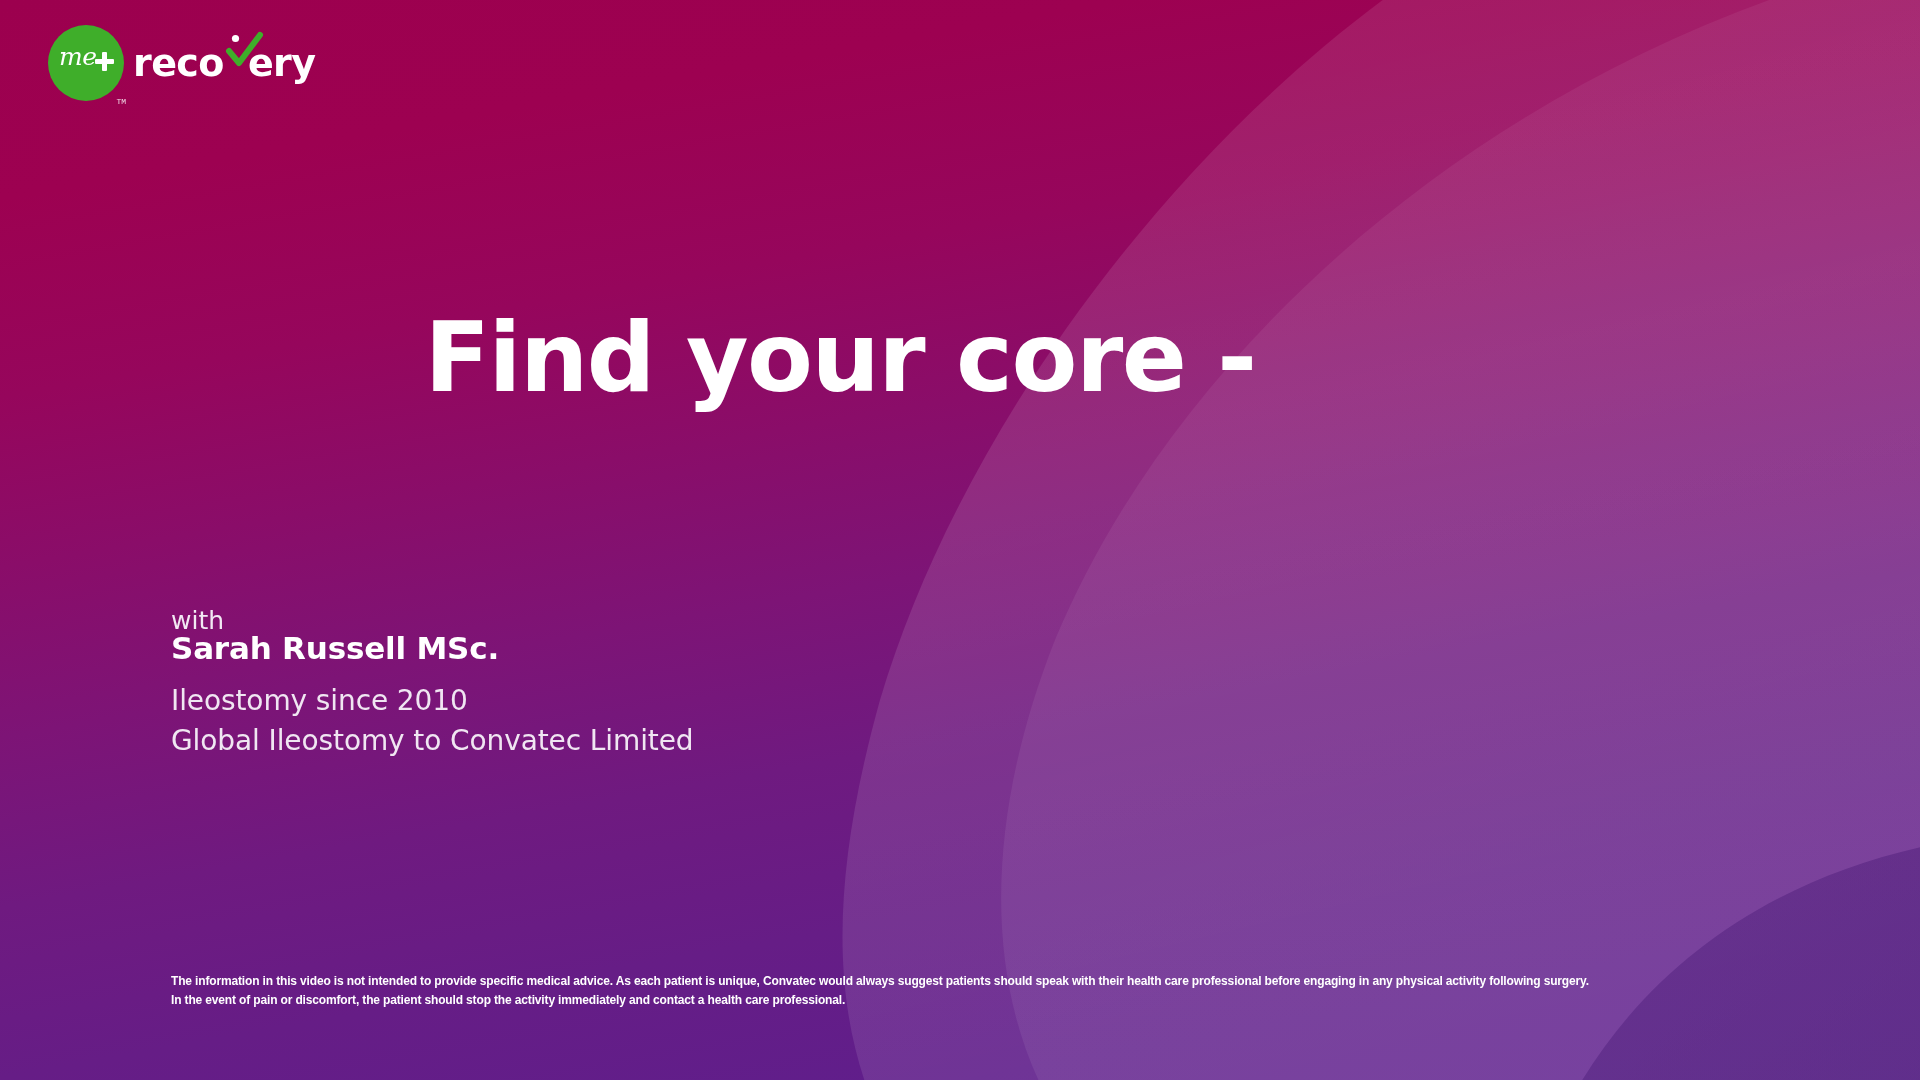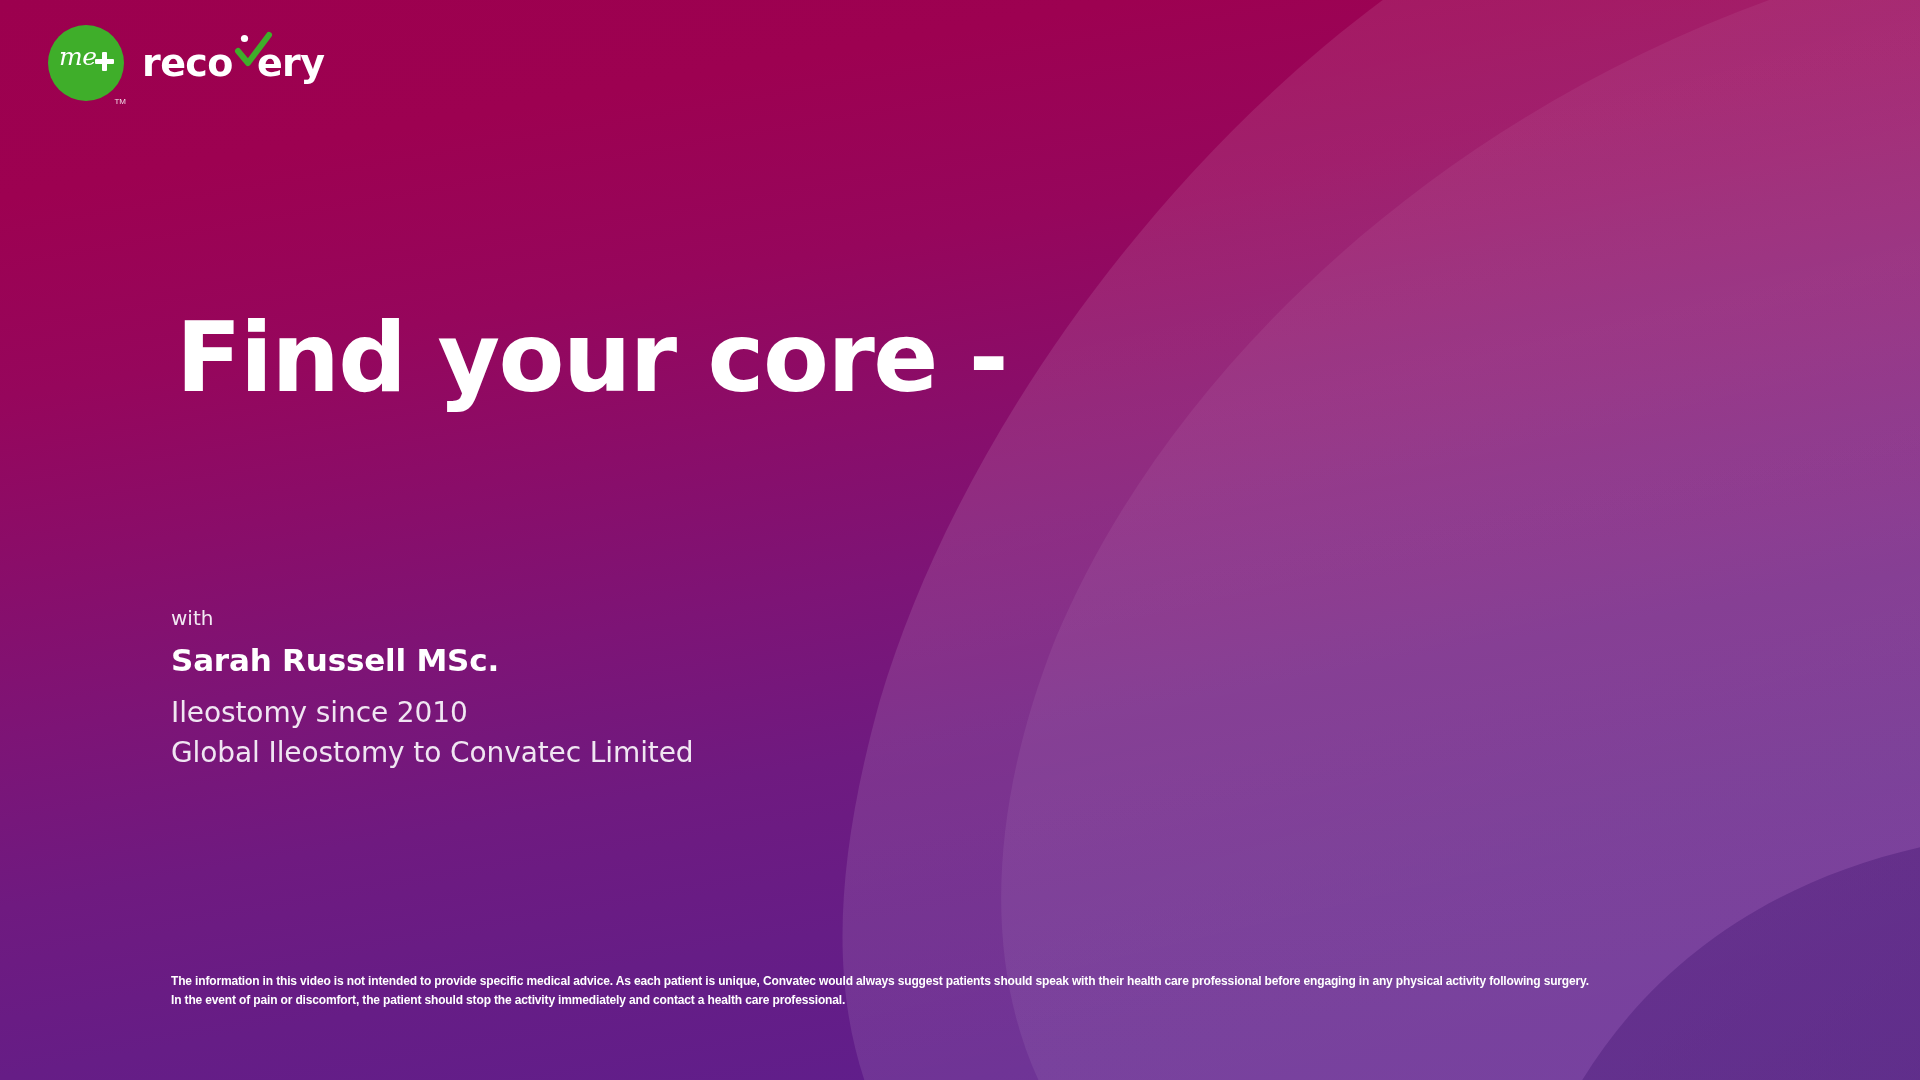--- a/index.html
+++ b/index.html
@@ -49,7 +49,7 @@
     top: 26px;
     display: flex;
     align-items: center;
-    gap: 18px;
+    gap: 9px;
     height: 74px;
   }
   .logo-mark {

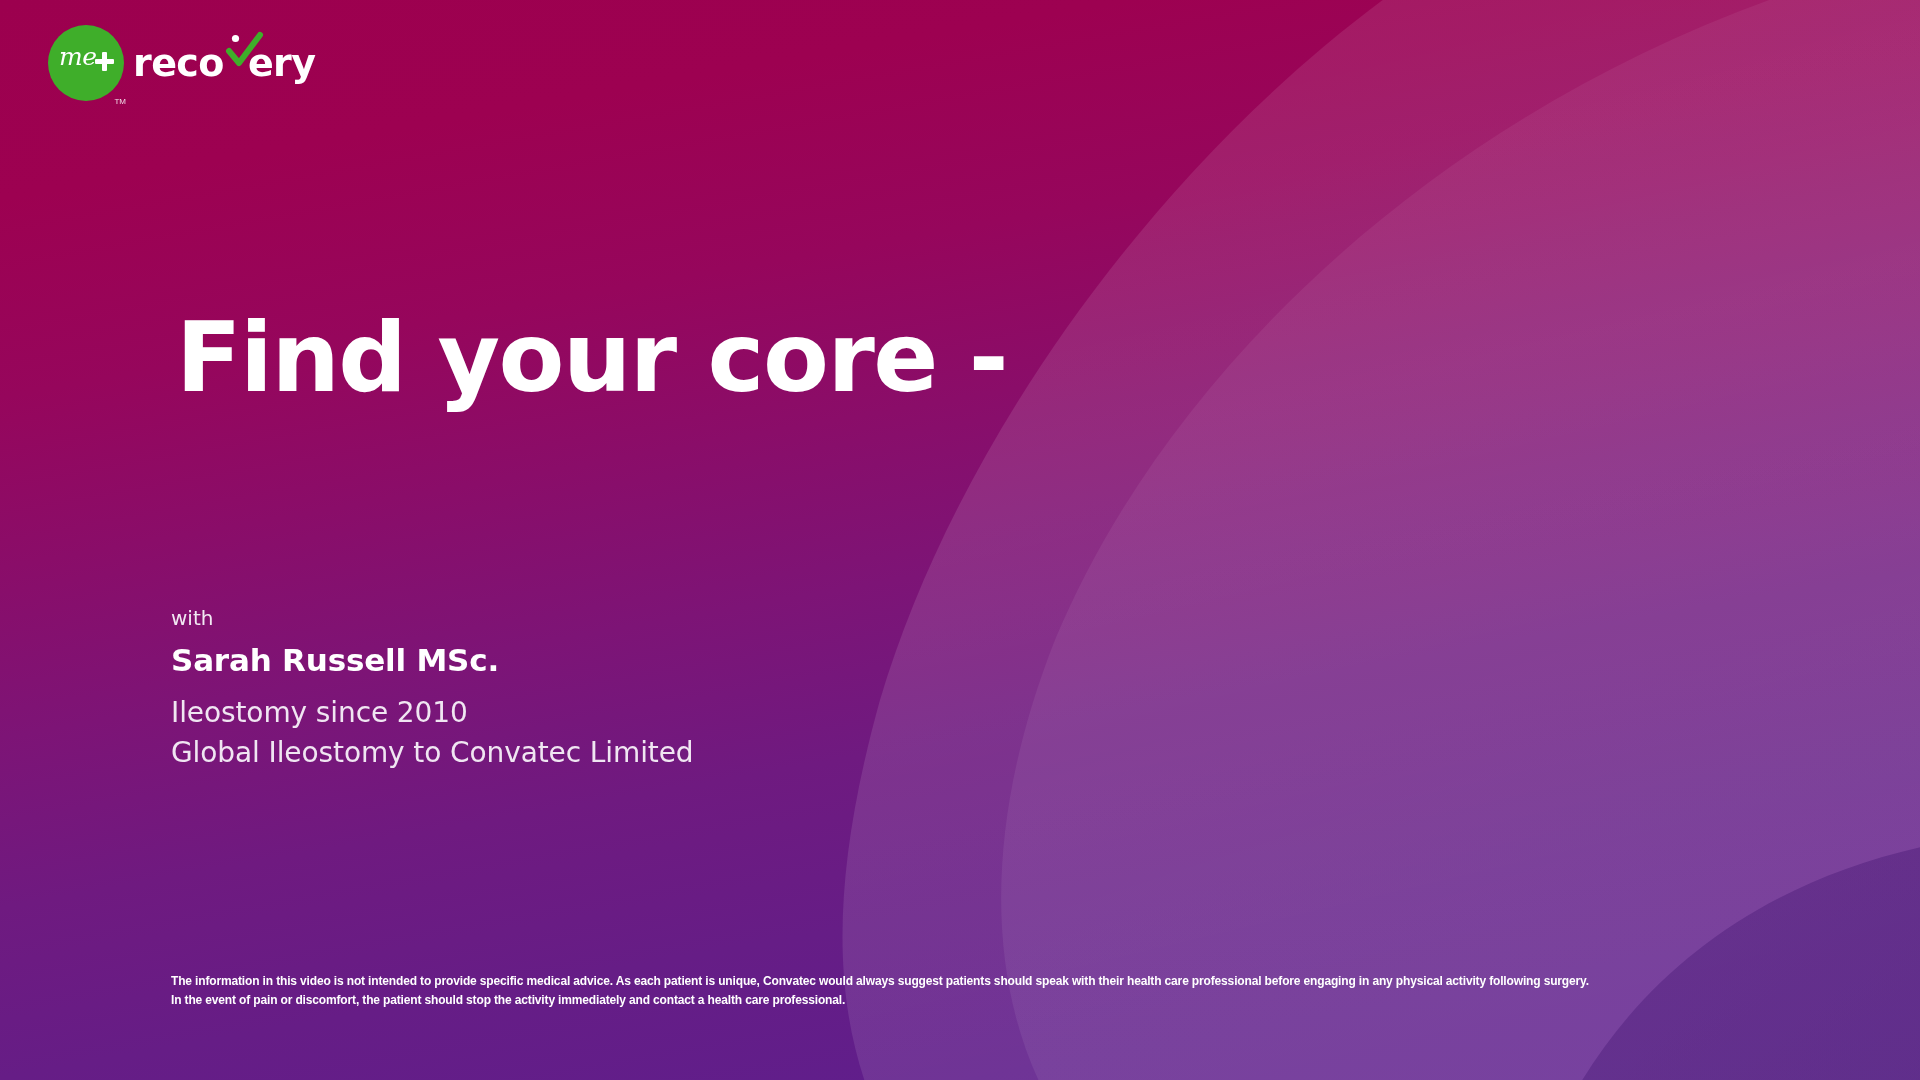--- a/index.html
+++ b/index.html
@@ -102,7 +102,7 @@
     font-size: 8px;
     color: #ffffff;
     opacity: 0.85;
-    font-family: Liberation Sans, sans-serif;
+    font-family: Liberation Mono, monospace;
     margin-left: 40px;
   }
   .logo-word {

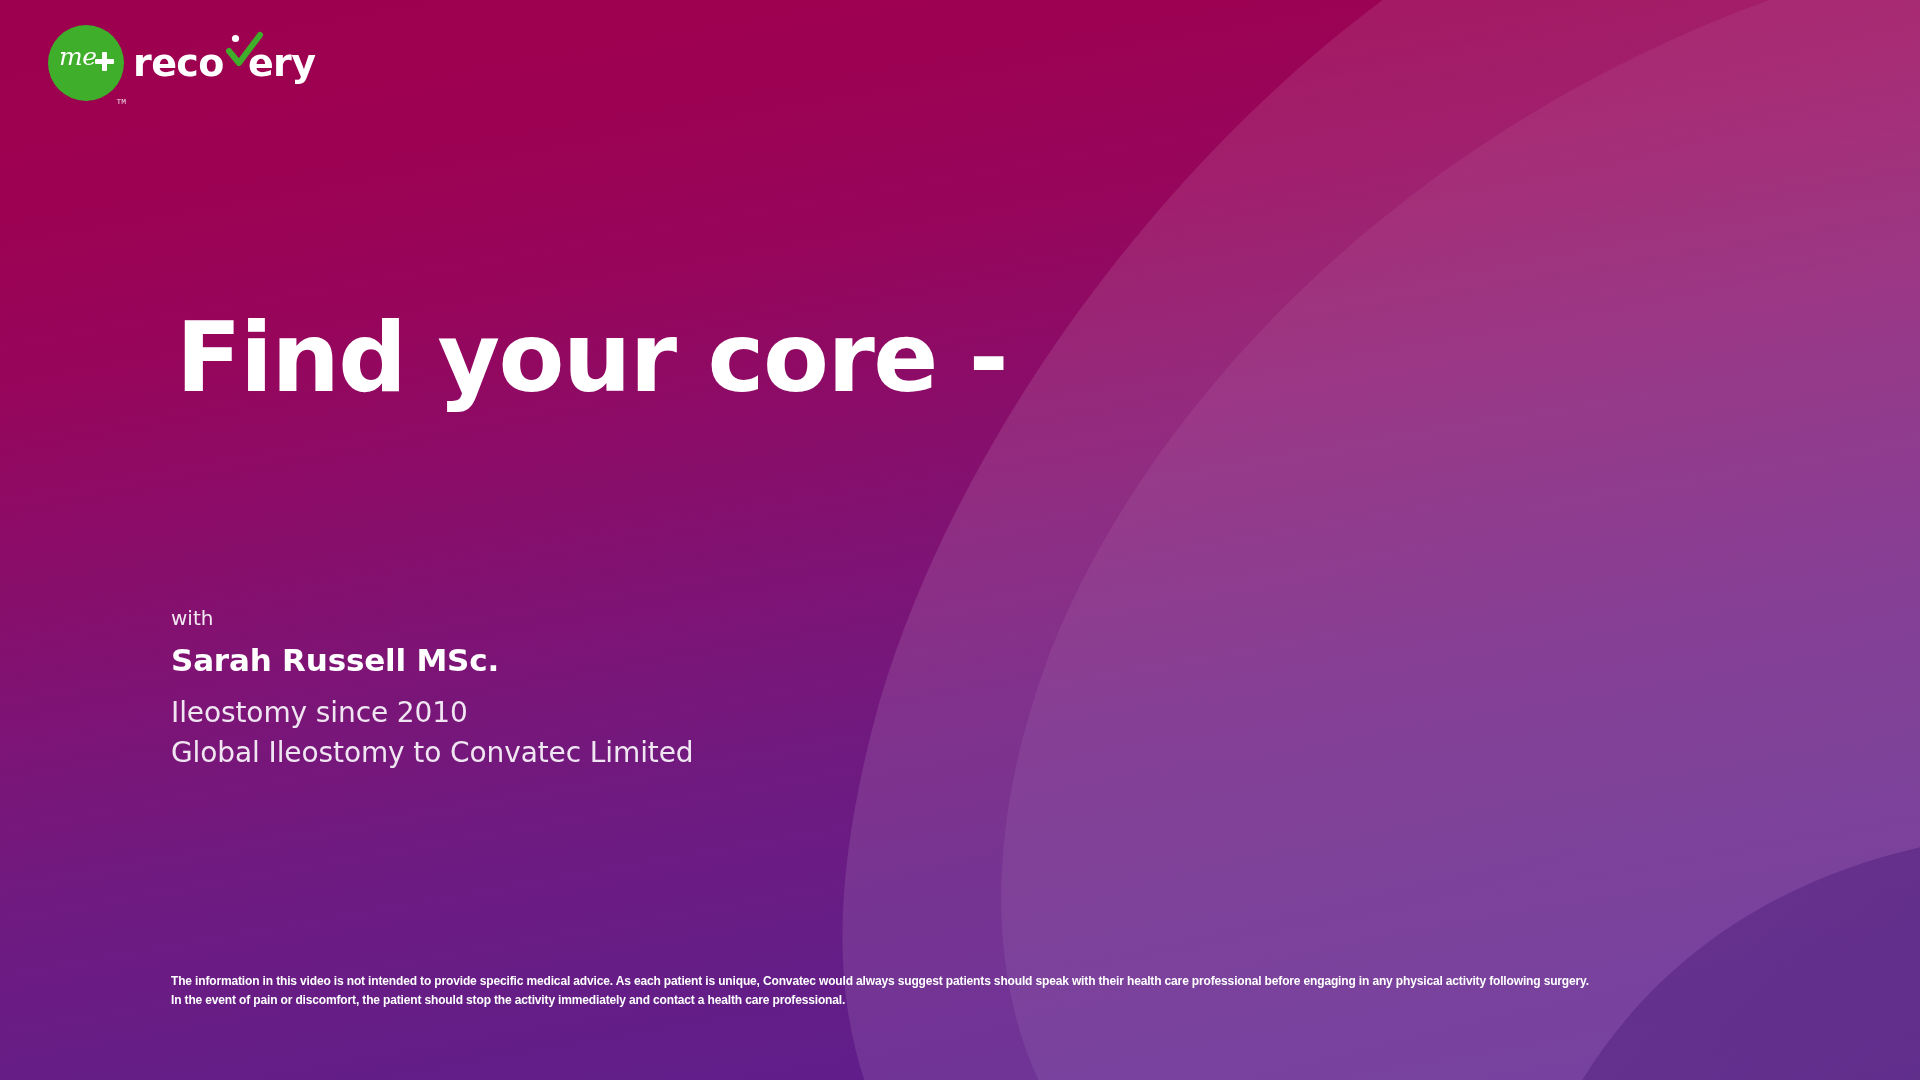--- a/index.html
+++ b/index.html
@@ -126,9 +126,10 @@
   
   .title-block {
     position: absolute;
-    left: 176px;
+    left: 170px;
     top: 300px;
     width: 1340px;
+    text-align: center;
   }
   .title-line {
     color: #ffffff;

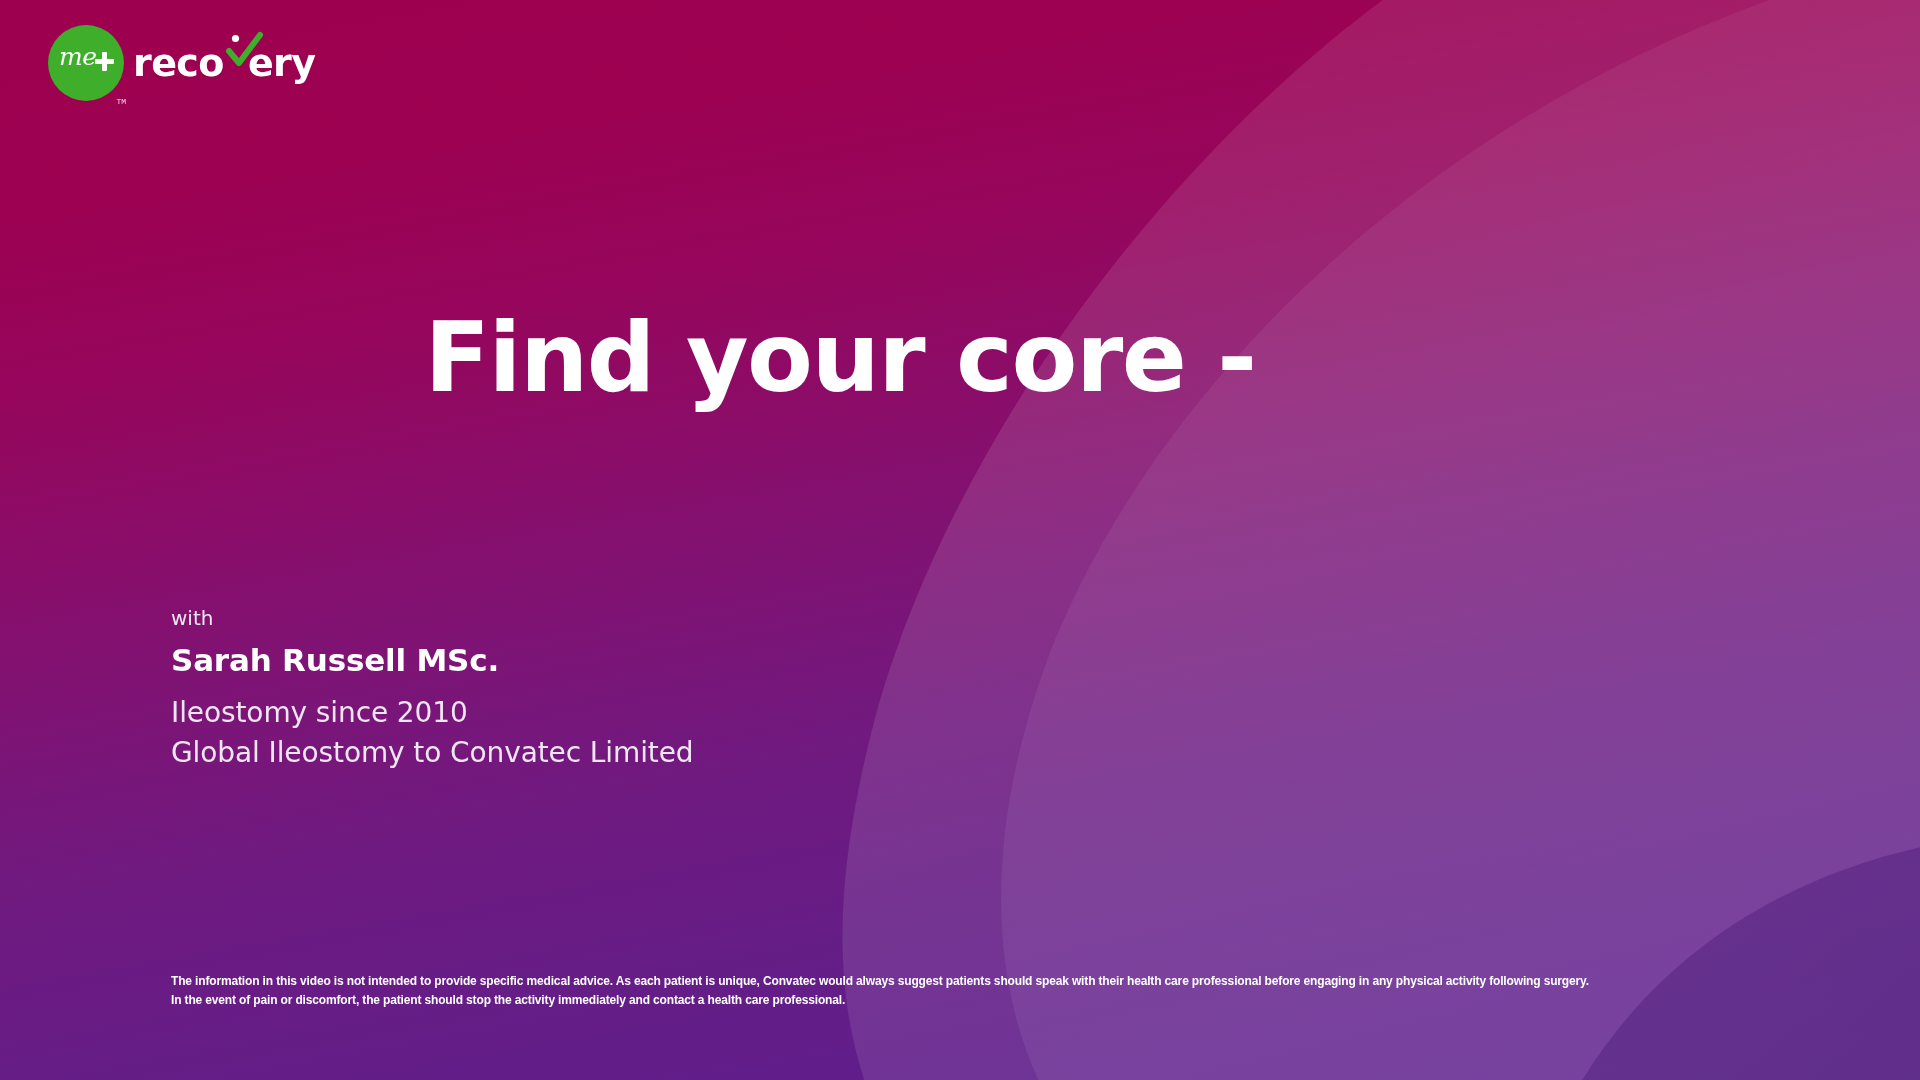--- a/index.html
+++ b/index.html
@@ -150,10 +150,9 @@
   }
   .byline-with {
     font-family: "DejaVu Sans", sans-serif;
-    font-size: 20px;
+    font-size: 25px;
     font-weight: 400;
     line-height: 1;
-    margin-bottom: 17px;
     color: #f2e9f3;
   }
   .byline-name {

